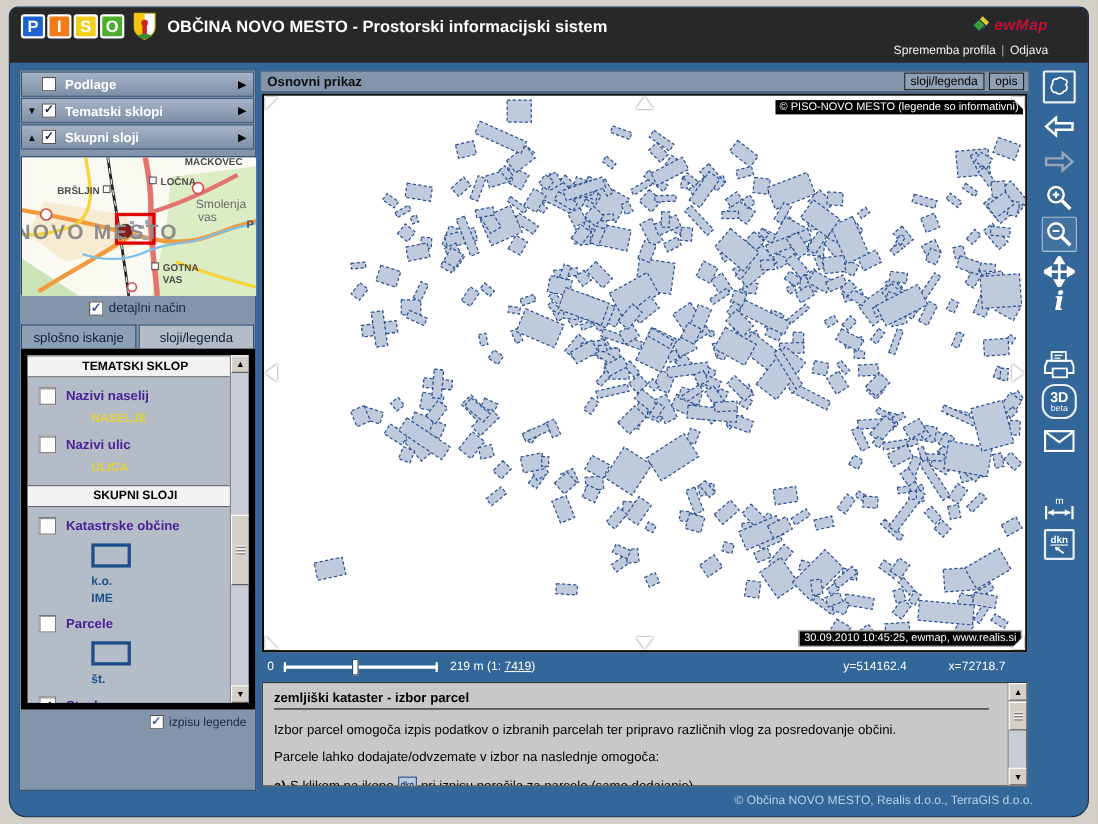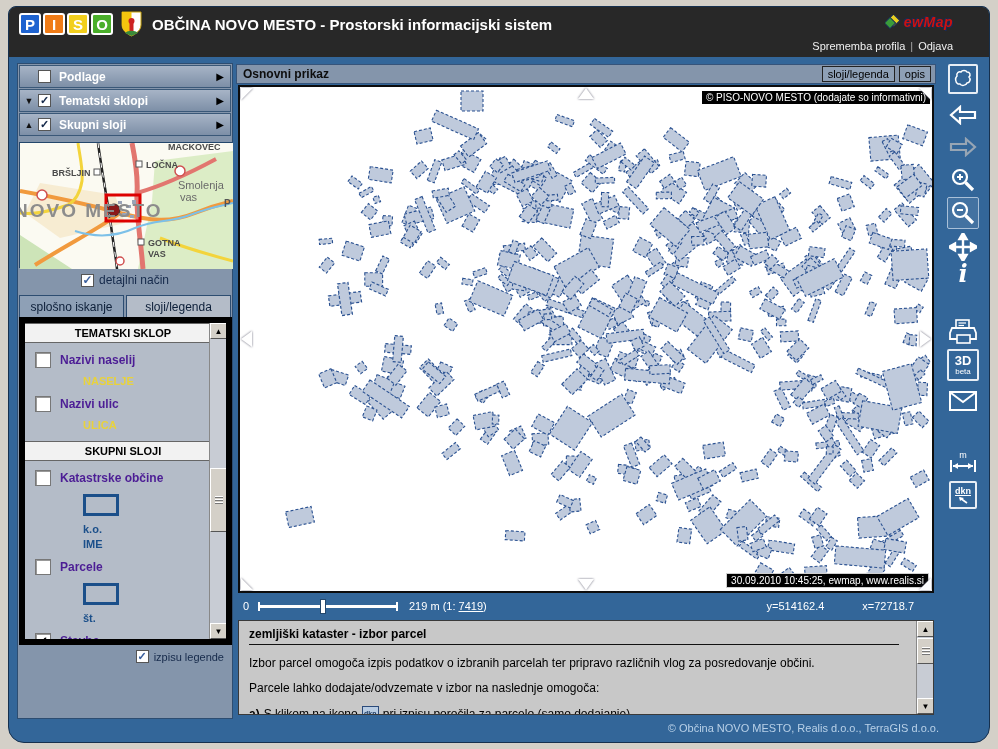--- a/index.html
+++ b/index.html
@@ -769,7 +769,7 @@
         <rect x="-18.0" y="-11.0" width="36.0" height="22.0" transform="translate(658.0,430.0) rotate(-30)" fill="#bfcadc" stroke="#2a5191" stroke-width="1.1" stroke-dasharray="3 2"></rect>
         <rect x="-13.0" y="-8.0" width="26.0" height="16.0" transform="translate(60.0,430.0) rotate(-12)" fill="#bfcadc" stroke="#2a5191" stroke-width="1.1" stroke-dasharray="3 2"></rect>
       </svg>
-    <div class="overlay-black" id="ov-copyright">© PISO-NOVO MESTO (dodajate so informativni)</div>
+    <div class="overlay-black" id="ov-copyright">© PISO-NOVO MESTO (legende so informativni)</div>
     <div class="overlay-black" id="ov-stamp">30.09.2010 10:45:25, ewmap, www.realis.si</div>
     <div class="pan pan-n"></div>
     <div class="pan pan-s"></div>

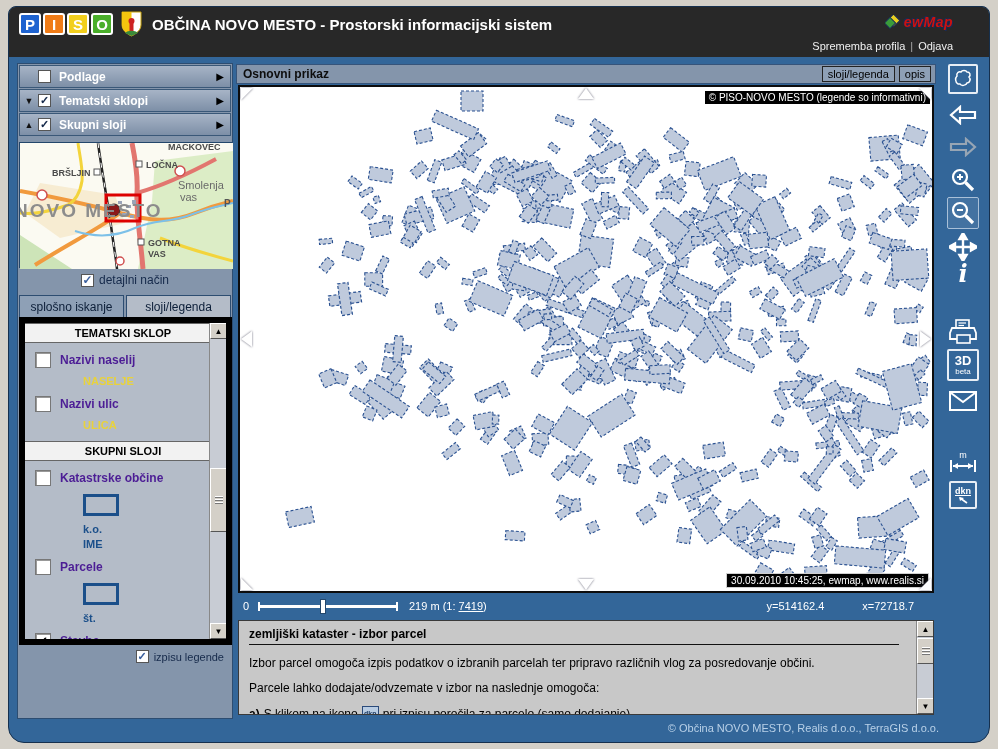--- a/index.html
+++ b/index.html
@@ -873,7 +873,7 @@
         <rect x="8" y="16" width="13" height="8" fill="#336699" stroke="#fff" stroke-width="1.6"></rect>
       </svg>
     </div>
-    <div class="tool boxed" id="tool-3d" style="top:292px; width:32px; height:32px;">
+    <div class="tool boxed" id="tool-3d" style="top:292px; width:32px; height:32px;border-radius:12px;">
       <div>3D</div>
       <div>beta</div>
     </div>

